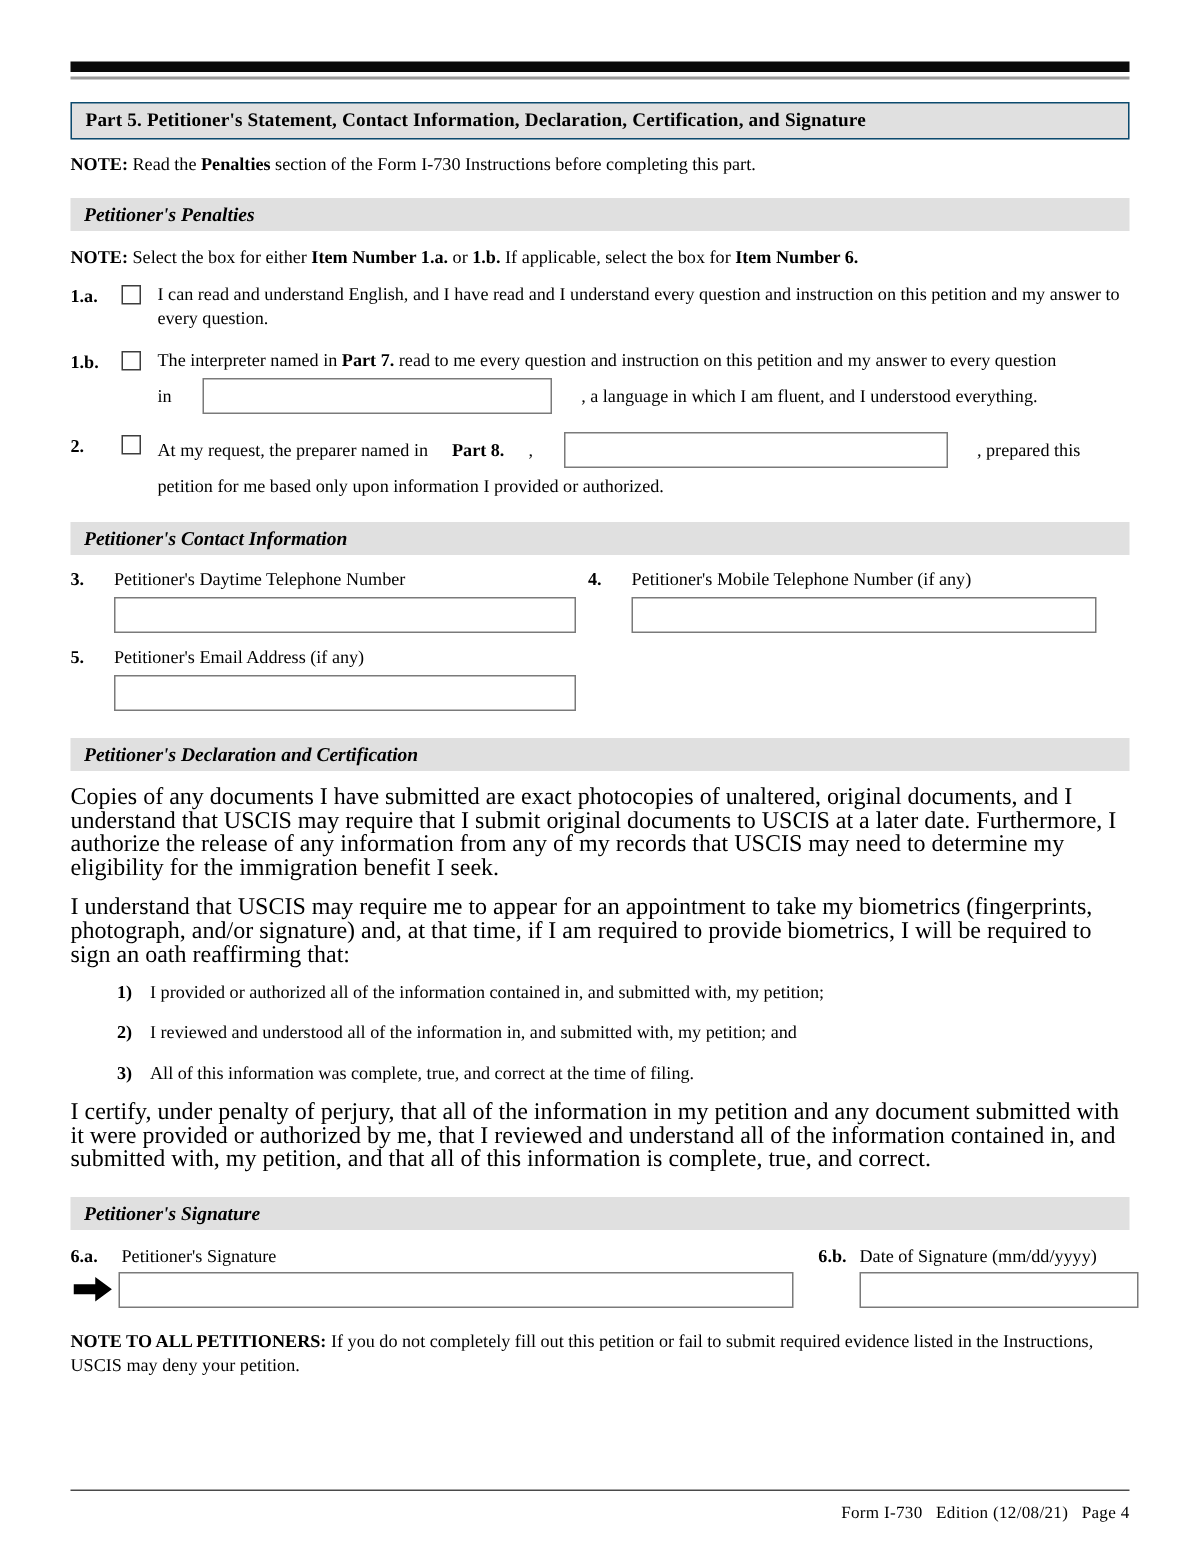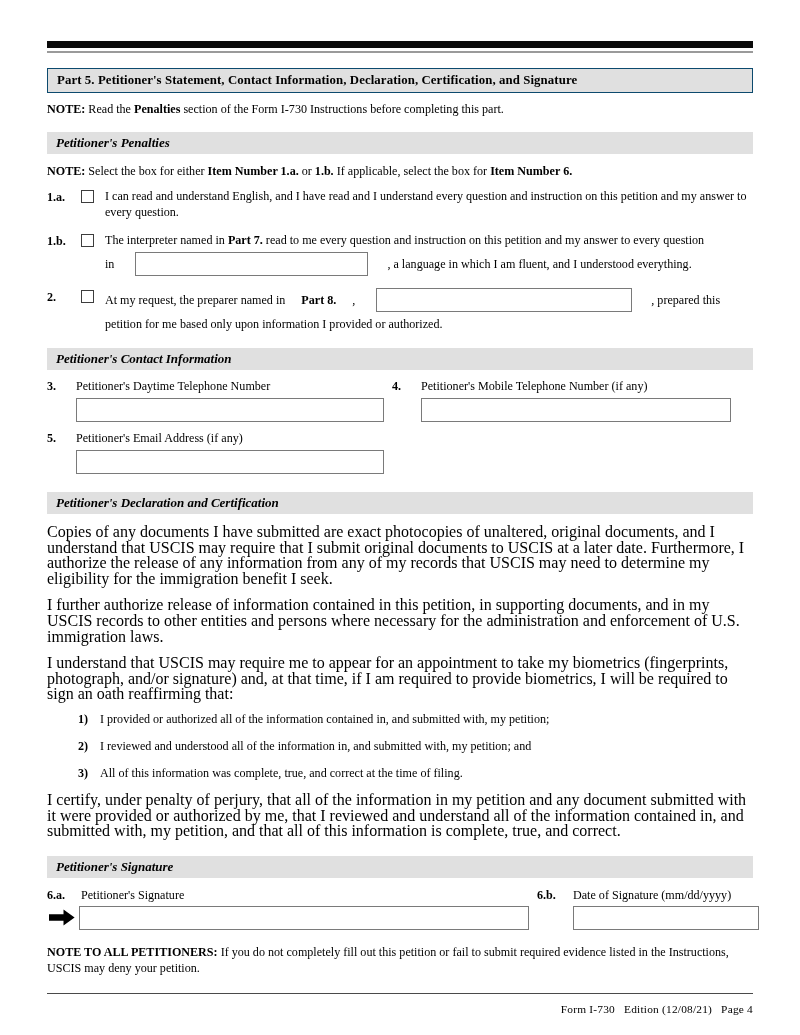--- a/index.html
+++ b/index.html
@@ -277,7 +277,6 @@
   </div>
 
   <div class="para" style="margin-top:10px;">Copies of any documents I have submitted are exact photocopies of unaltered, original documents, and I understand that USCIS may require that I submit original documents to USCIS at a later date.  Furthermore, I authorize the release of any information from any of my records that USCIS may need to determine my eligibility for the immigration benefit I seek.</div>
-  <div class="para" style="margin-top:11px;">I further authorize release of information contained in this petition, in supporting documents, and in my USCIS records to other entities and persons where necessary for the administration and enforcement of U.S. immigration laws.</div>
   <div class="para" style="margin-top:11px;">I understand that USCIS may require me to appear for an appointment to take my biometrics (fingerprints, photograph, and/or signature) and, at that time, if I am required to provide biometrics, I will be required to sign an oath reaffirming that:</div>
 
   <div class="sublist">

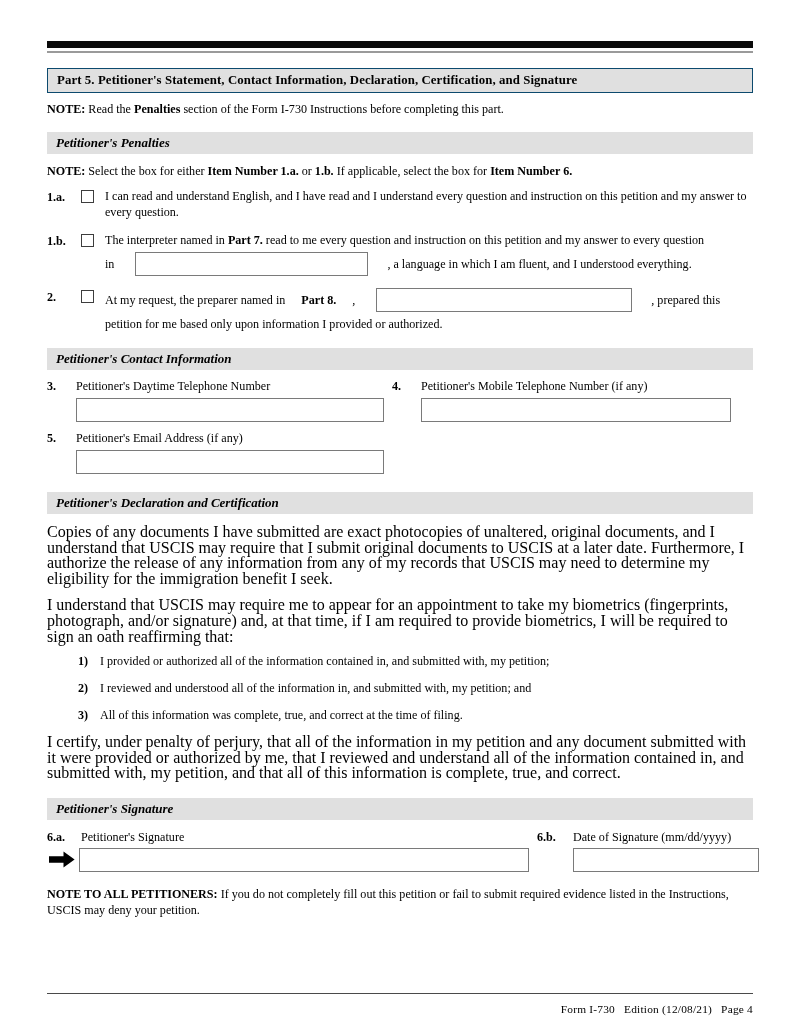--- a/index.html
+++ b/index.html
@@ -161,7 +161,7 @@
     justify-content: flex-start;
     padding-left: 2px;
   }
-  .sig-right { flex: 1 1 auto; }
+  .sig-right { flex: 1 1 auto; text-align: center; }
   .sig-right .sig-num { width: 36px; flex: 0 0 36px; }
 
   

